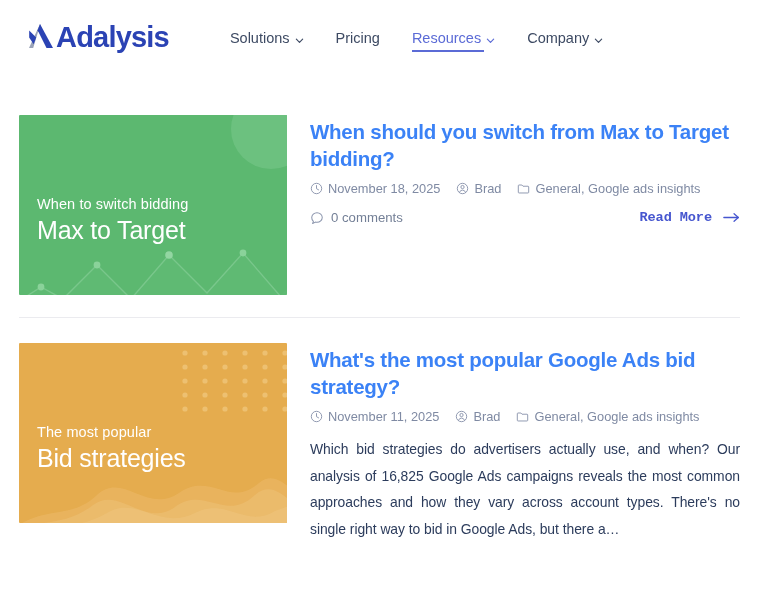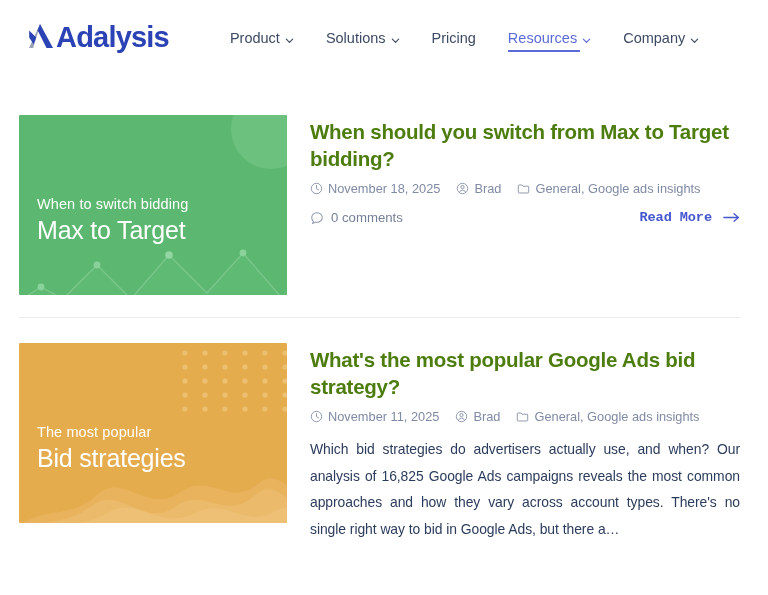--- a/index.html
+++ b/index.html
@@ -198,14 +198,6 @@
 
   <nav class="main-nav">
 
-    <div class="nav-item">
-      <span class="nav-label">Product</span>
-      <span class="chev">
-        <svg viewBox="0 0 10 10" width="9" height="9" fill="none" stroke="currentColor" stroke-width="1.3" stroke-linecap="round" stroke-linejoin="round">
-            <path d="M1.5 3.5 L5 7 L8.5 3.5"></path>
-          </svg>
-      </span>
-    </div>
 
     <div class="nav-item">
       <span class="nav-label">Solutions</span>

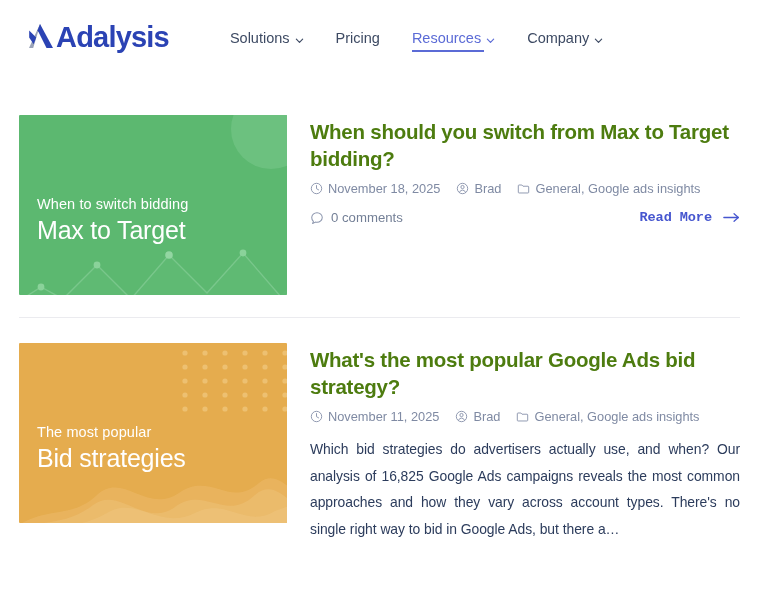--- a/index.html
+++ b/index.html
@@ -125,7 +125,7 @@
   .post-title {
     font-size: 20.5px;
     font-weight: 700;
-    color: #4d7c0f;
+    color: #3b82f6;
     line-height: 1.32;
     letter-spacing: -0.25px;
     margin: 0 0 9px 0;

